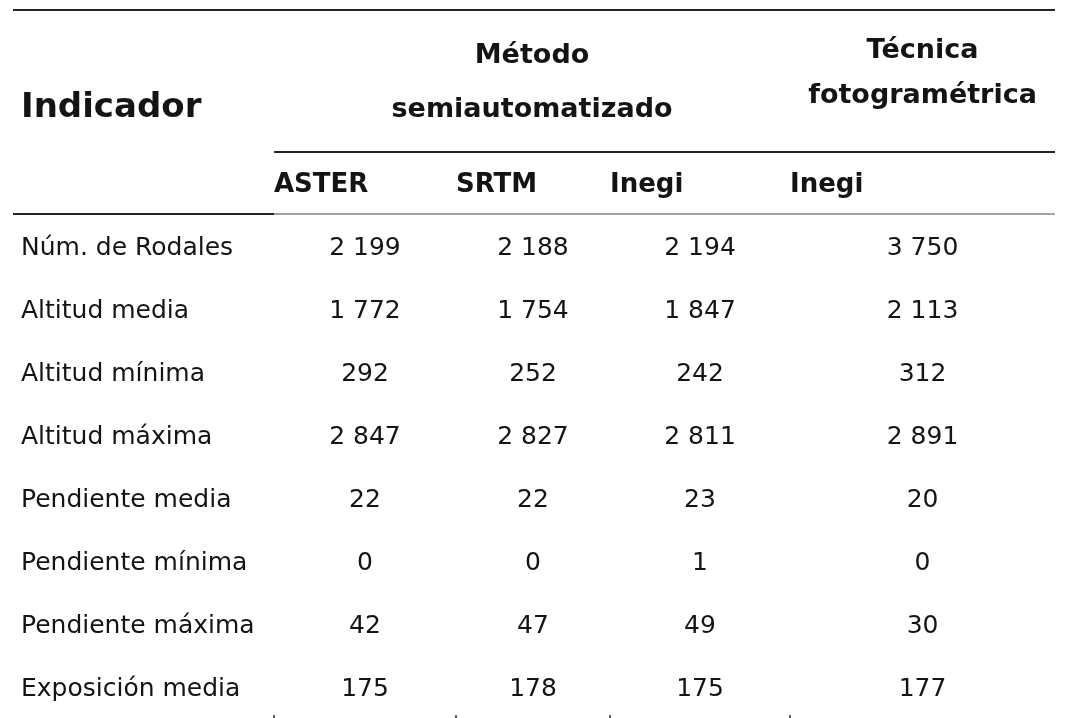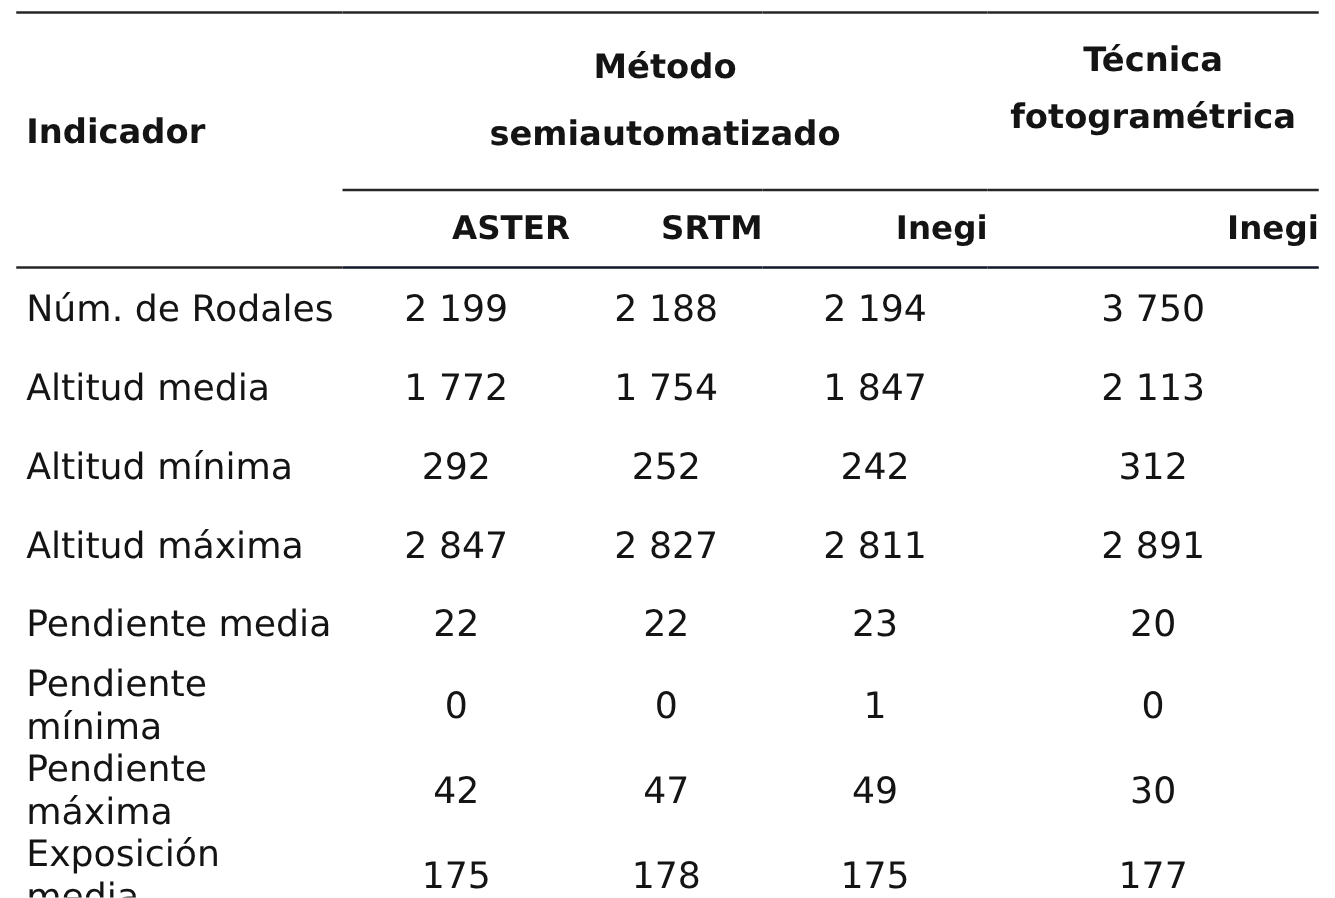--- a/index.html
+++ b/index.html
@@ -36,7 +36,7 @@
     vertical-align: middle;
     padding-left: 8px;
     padding-bottom: 14px;
-    font-size: 27px;
+    font-size: 34px;
     font-weight: 700;
     border-bottom: 2px solid #262626;
   }

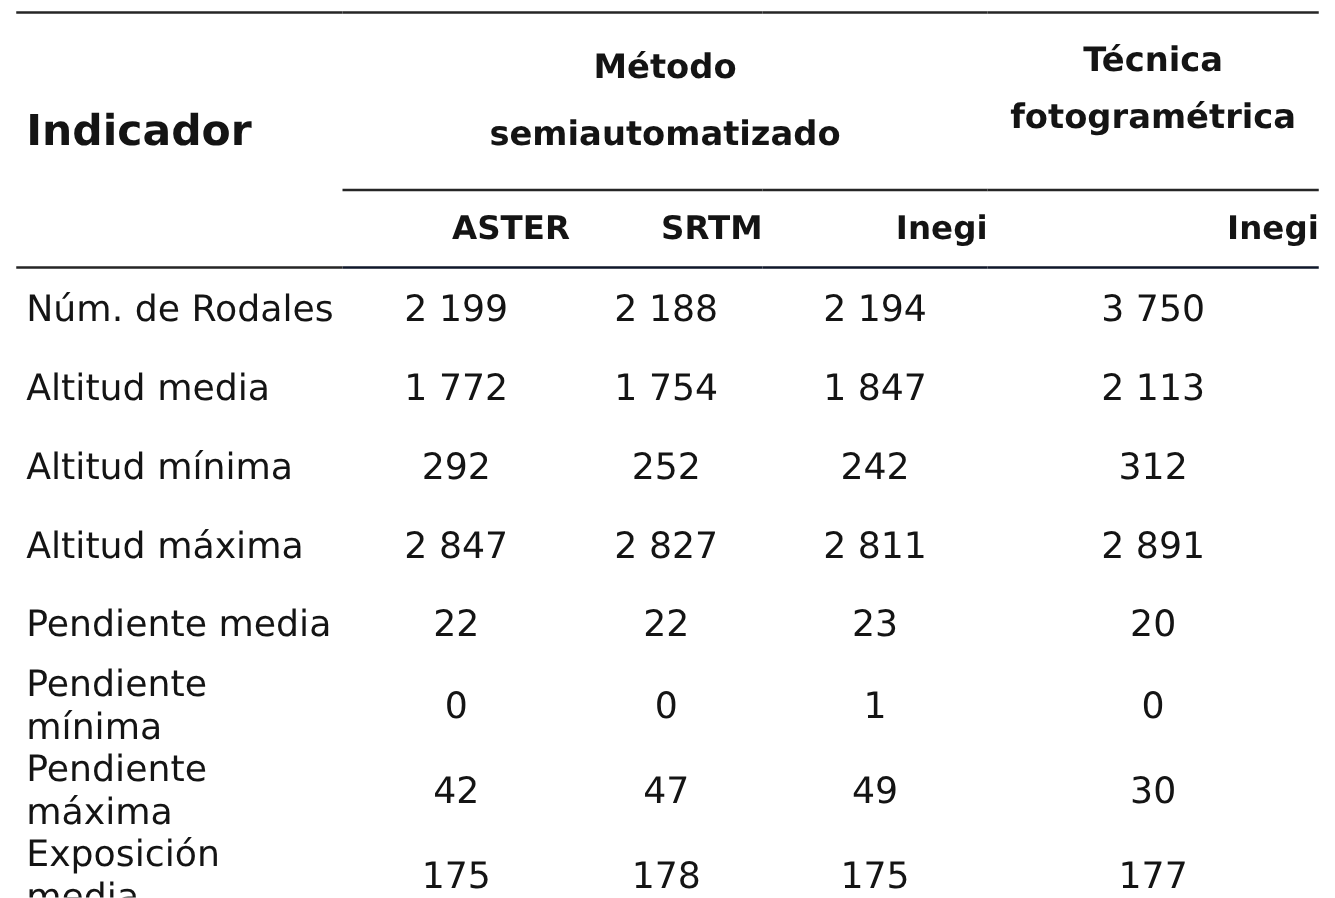--- a/index.html
+++ b/index.html
@@ -55,11 +55,11 @@
 
   th.h-sub {
     height: 60px;
-    text-align: right;
+    text-align: left;
     vertical-align: middle;
     font-size: 26px;
     font-weight: 700;
-    border-bottom: 2px solid #0f172a;
+    border-bottom: 2px solid #a3a3a3;
   }
 
   td.cell {

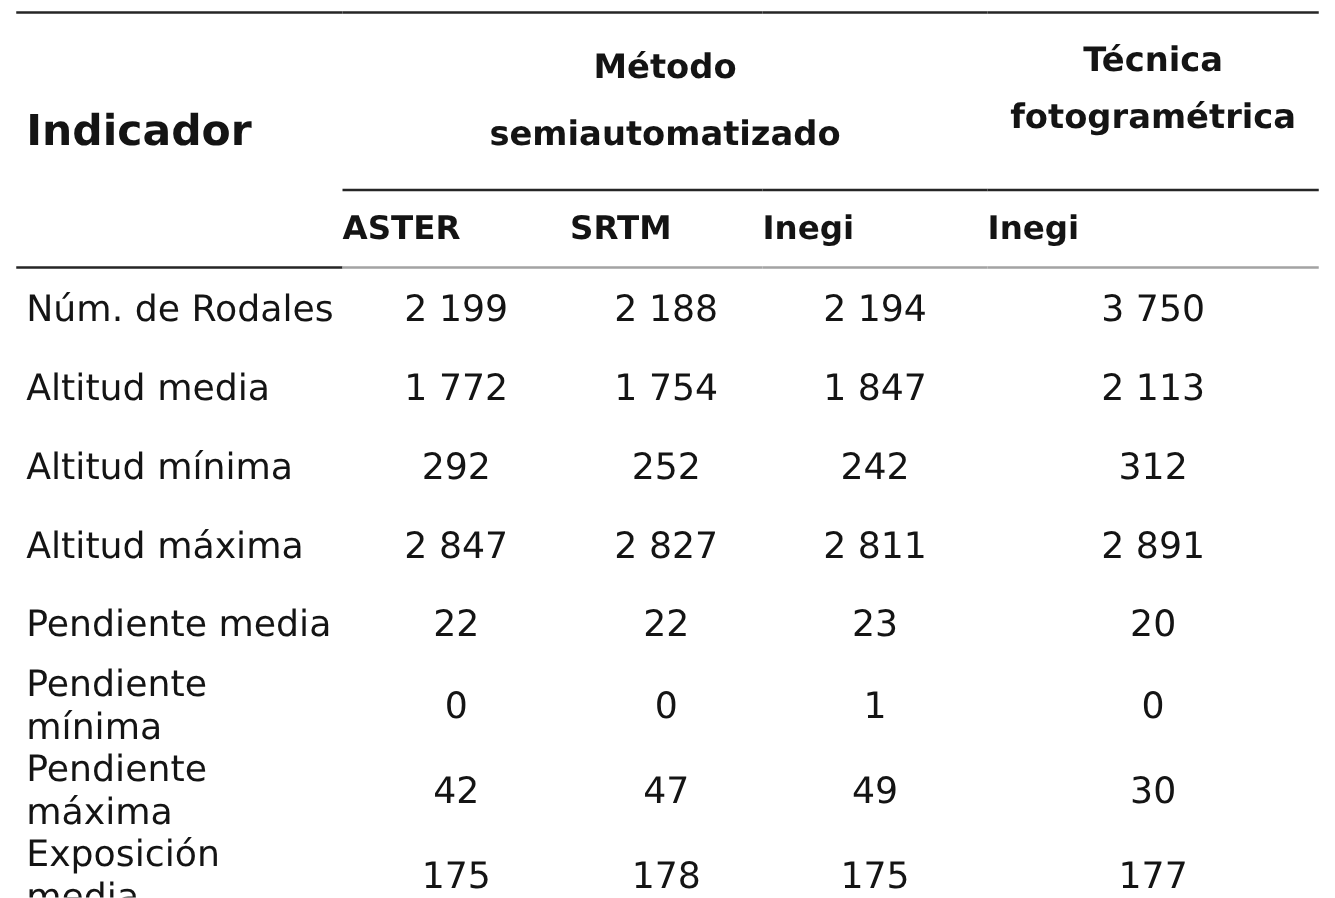--- a/index.html
+++ b/index.html
@@ -64,7 +64,7 @@
 
   td.cell {
     height: 63px;
-    font-size: 29px;
+    font-size: 25px;
     text-align: center;
     vertical-align: middle;
   }

